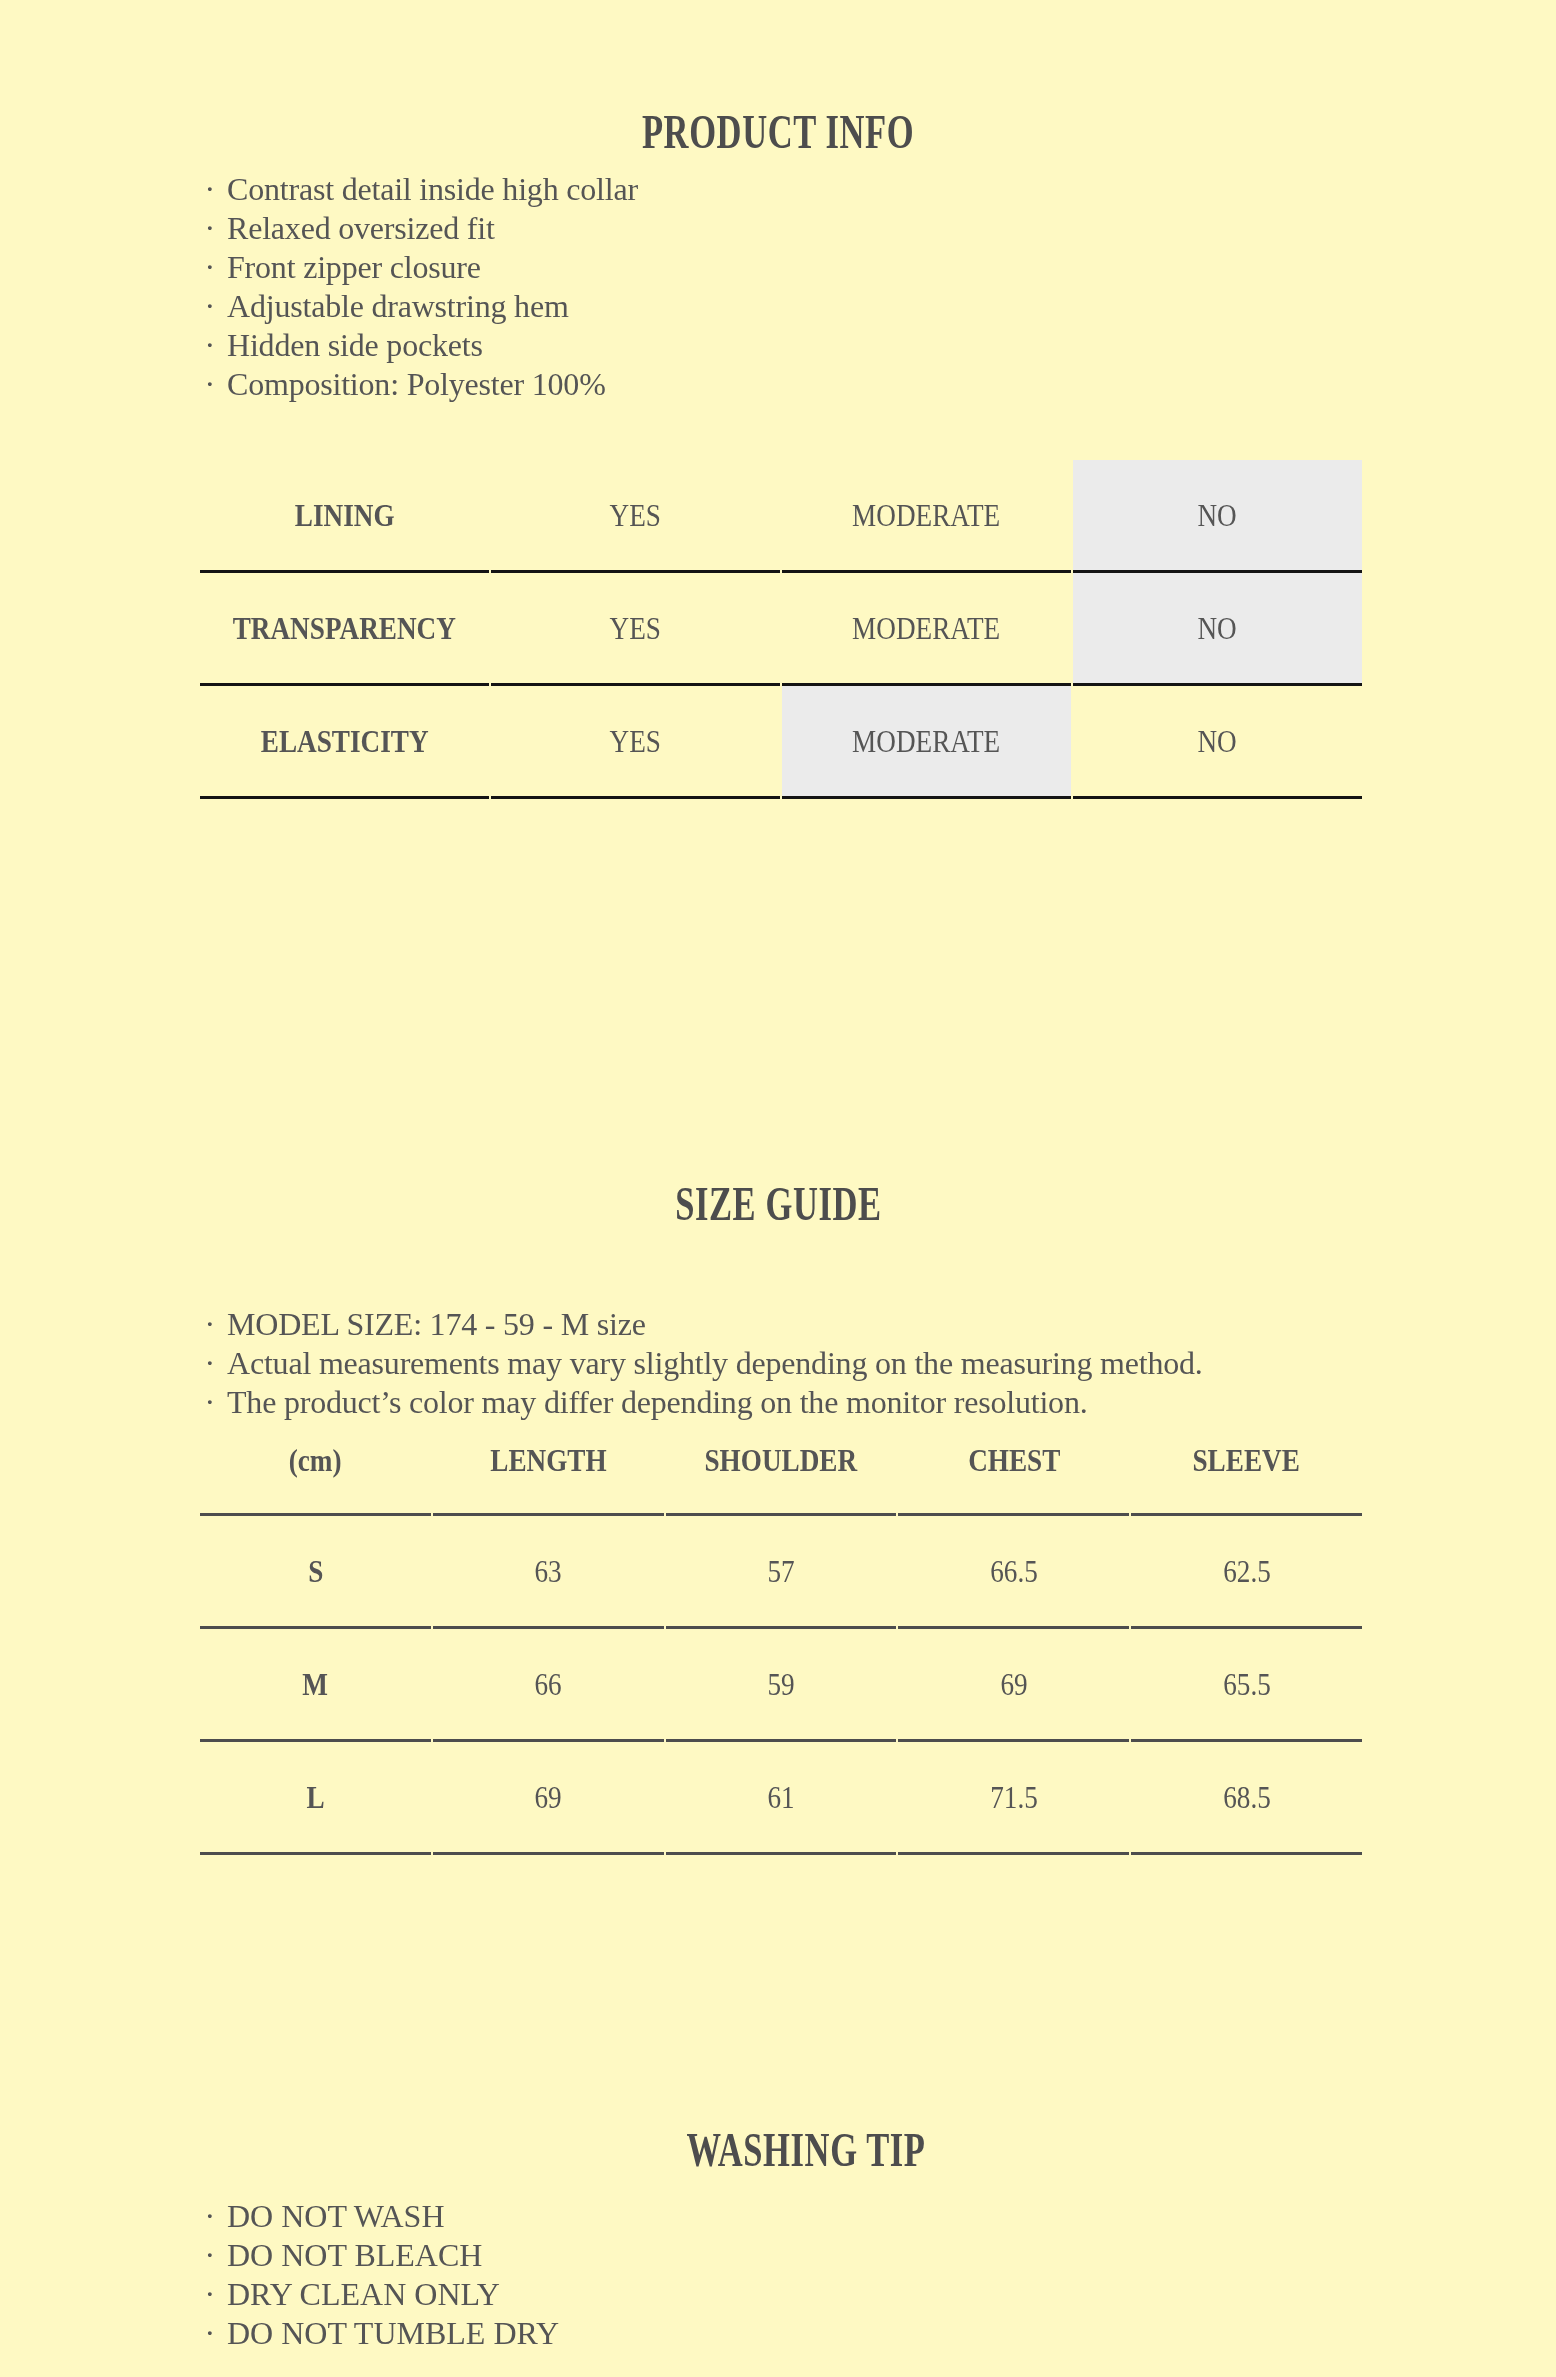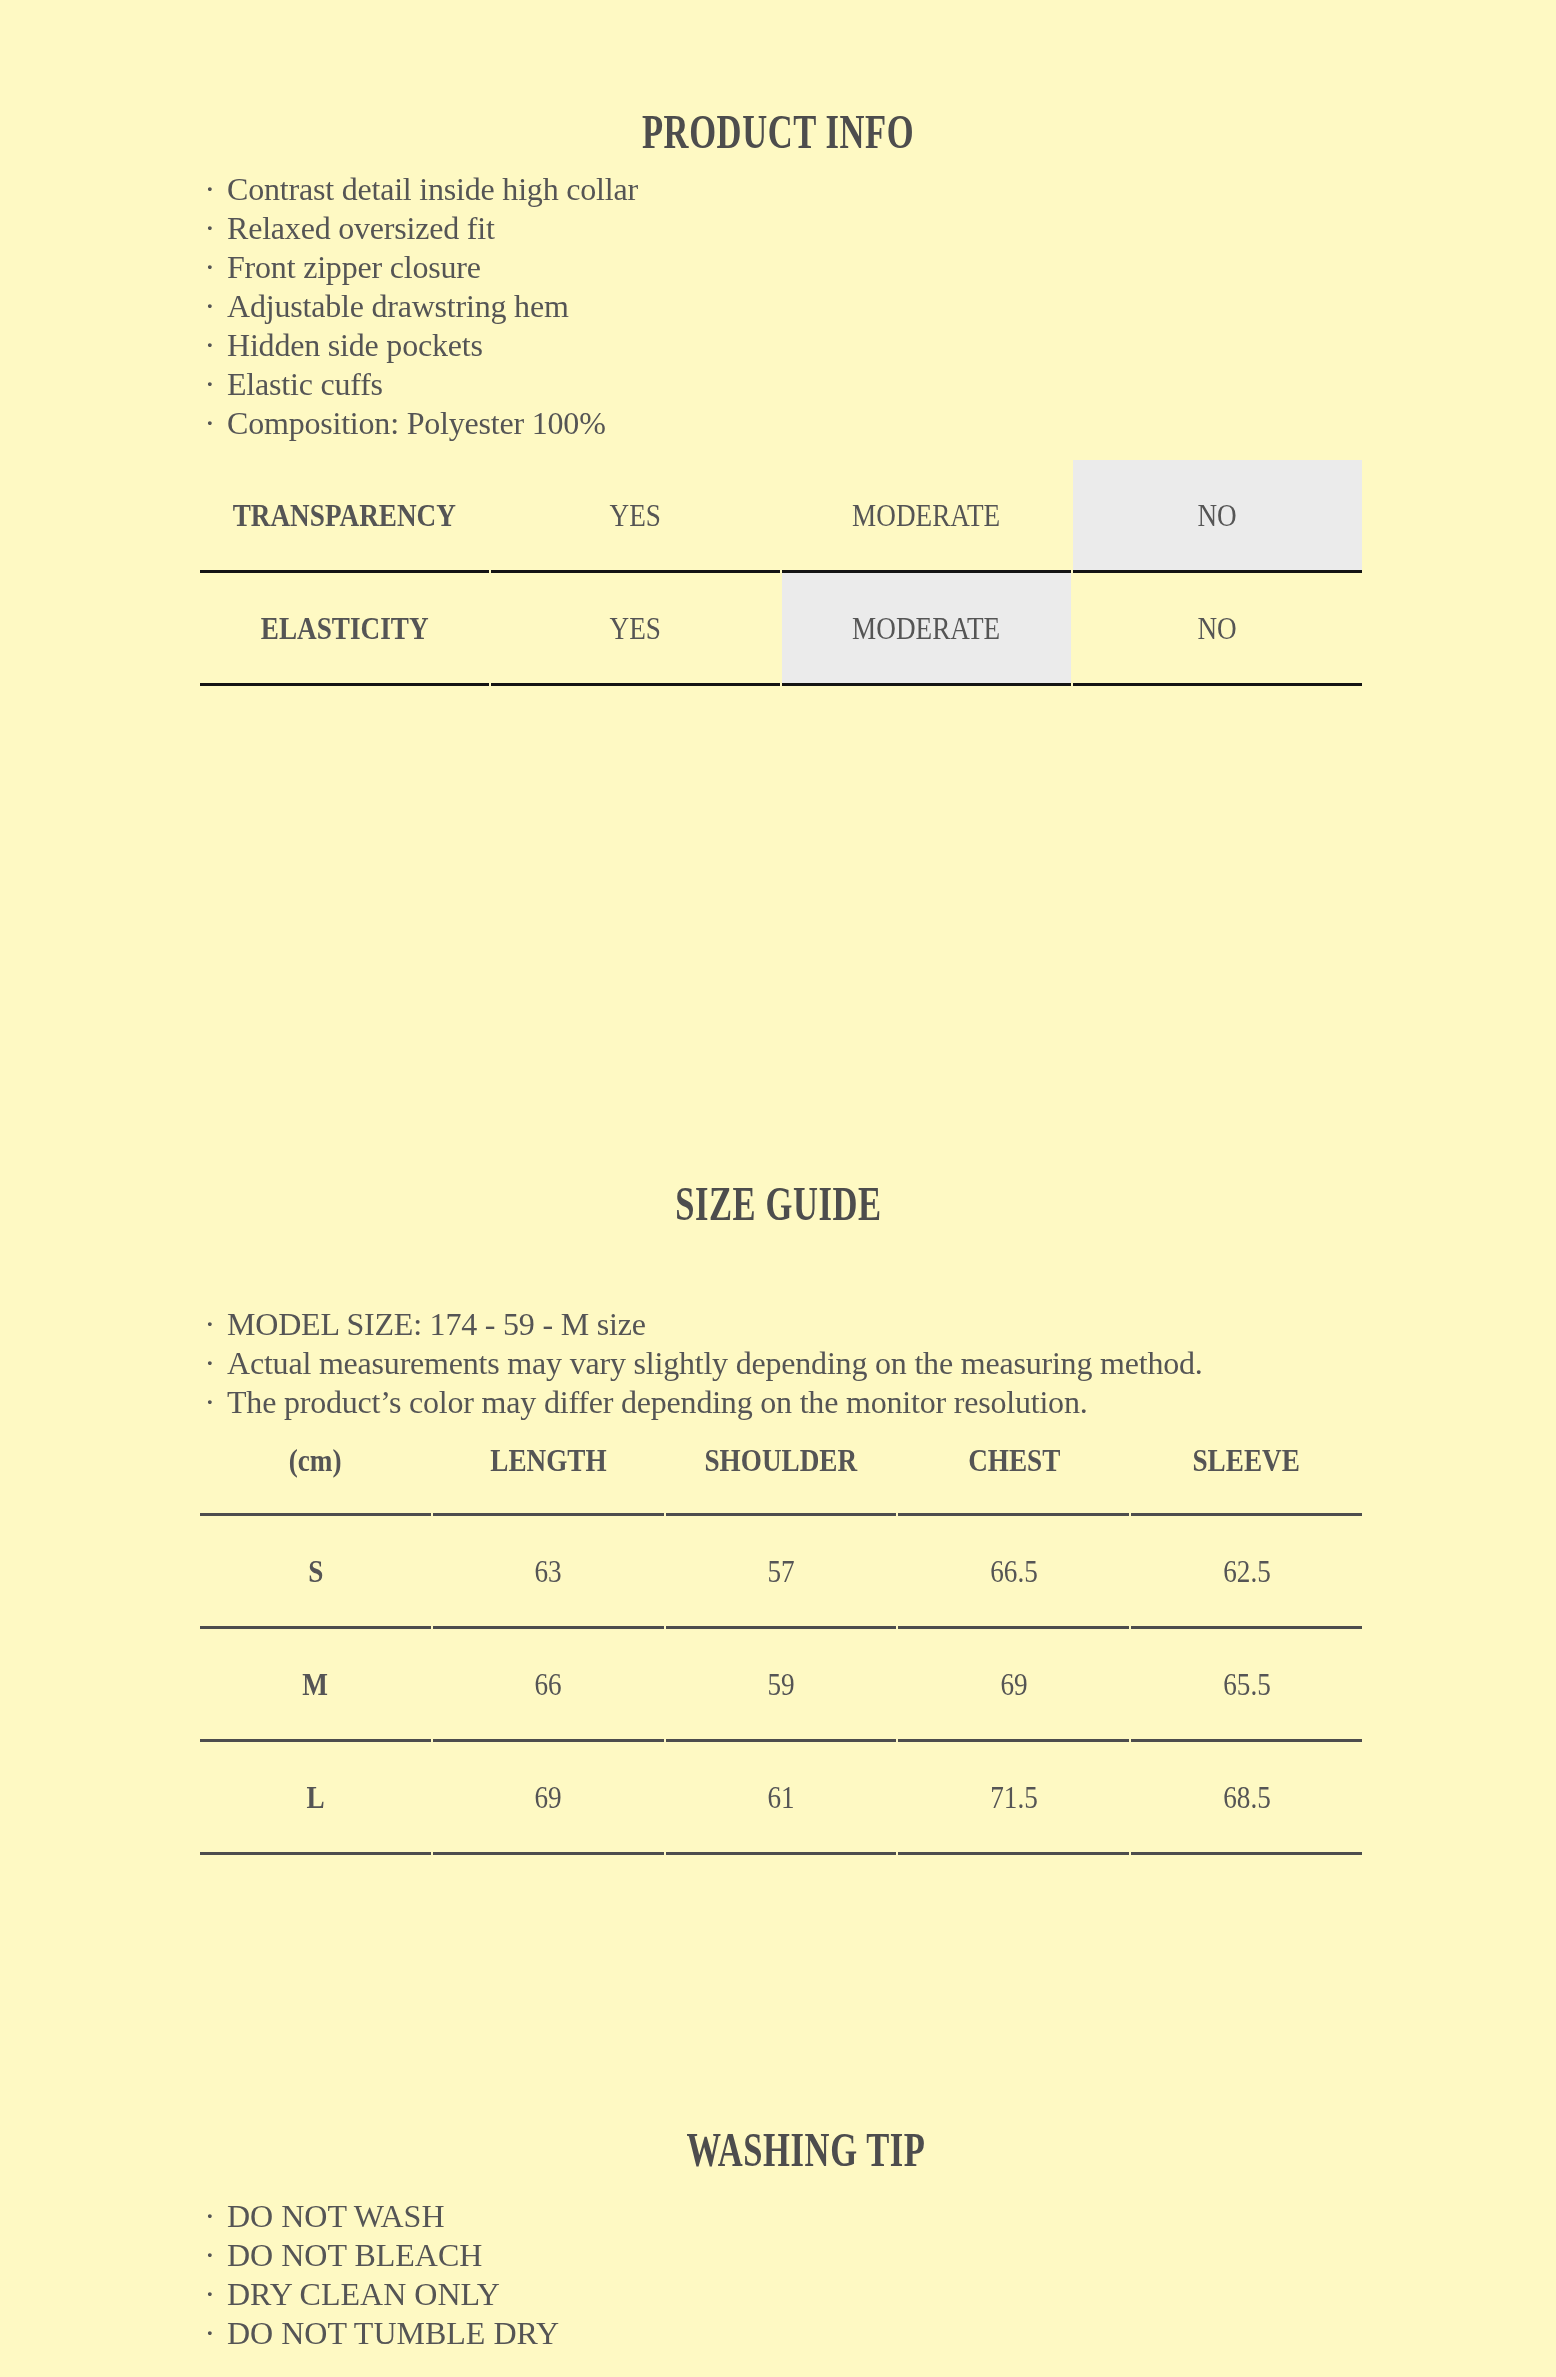--- a/index.html
+++ b/index.html
@@ -106,7 +106,6 @@
     <li>Front zipper closure</li>
     <li>Adjustable drawstring hem</li>
     <li>Hidden side pockets</li>
-    <li>Elastic cuffs</li>
     <li>Composition: Polyester 100%</li>
   </ul>
 

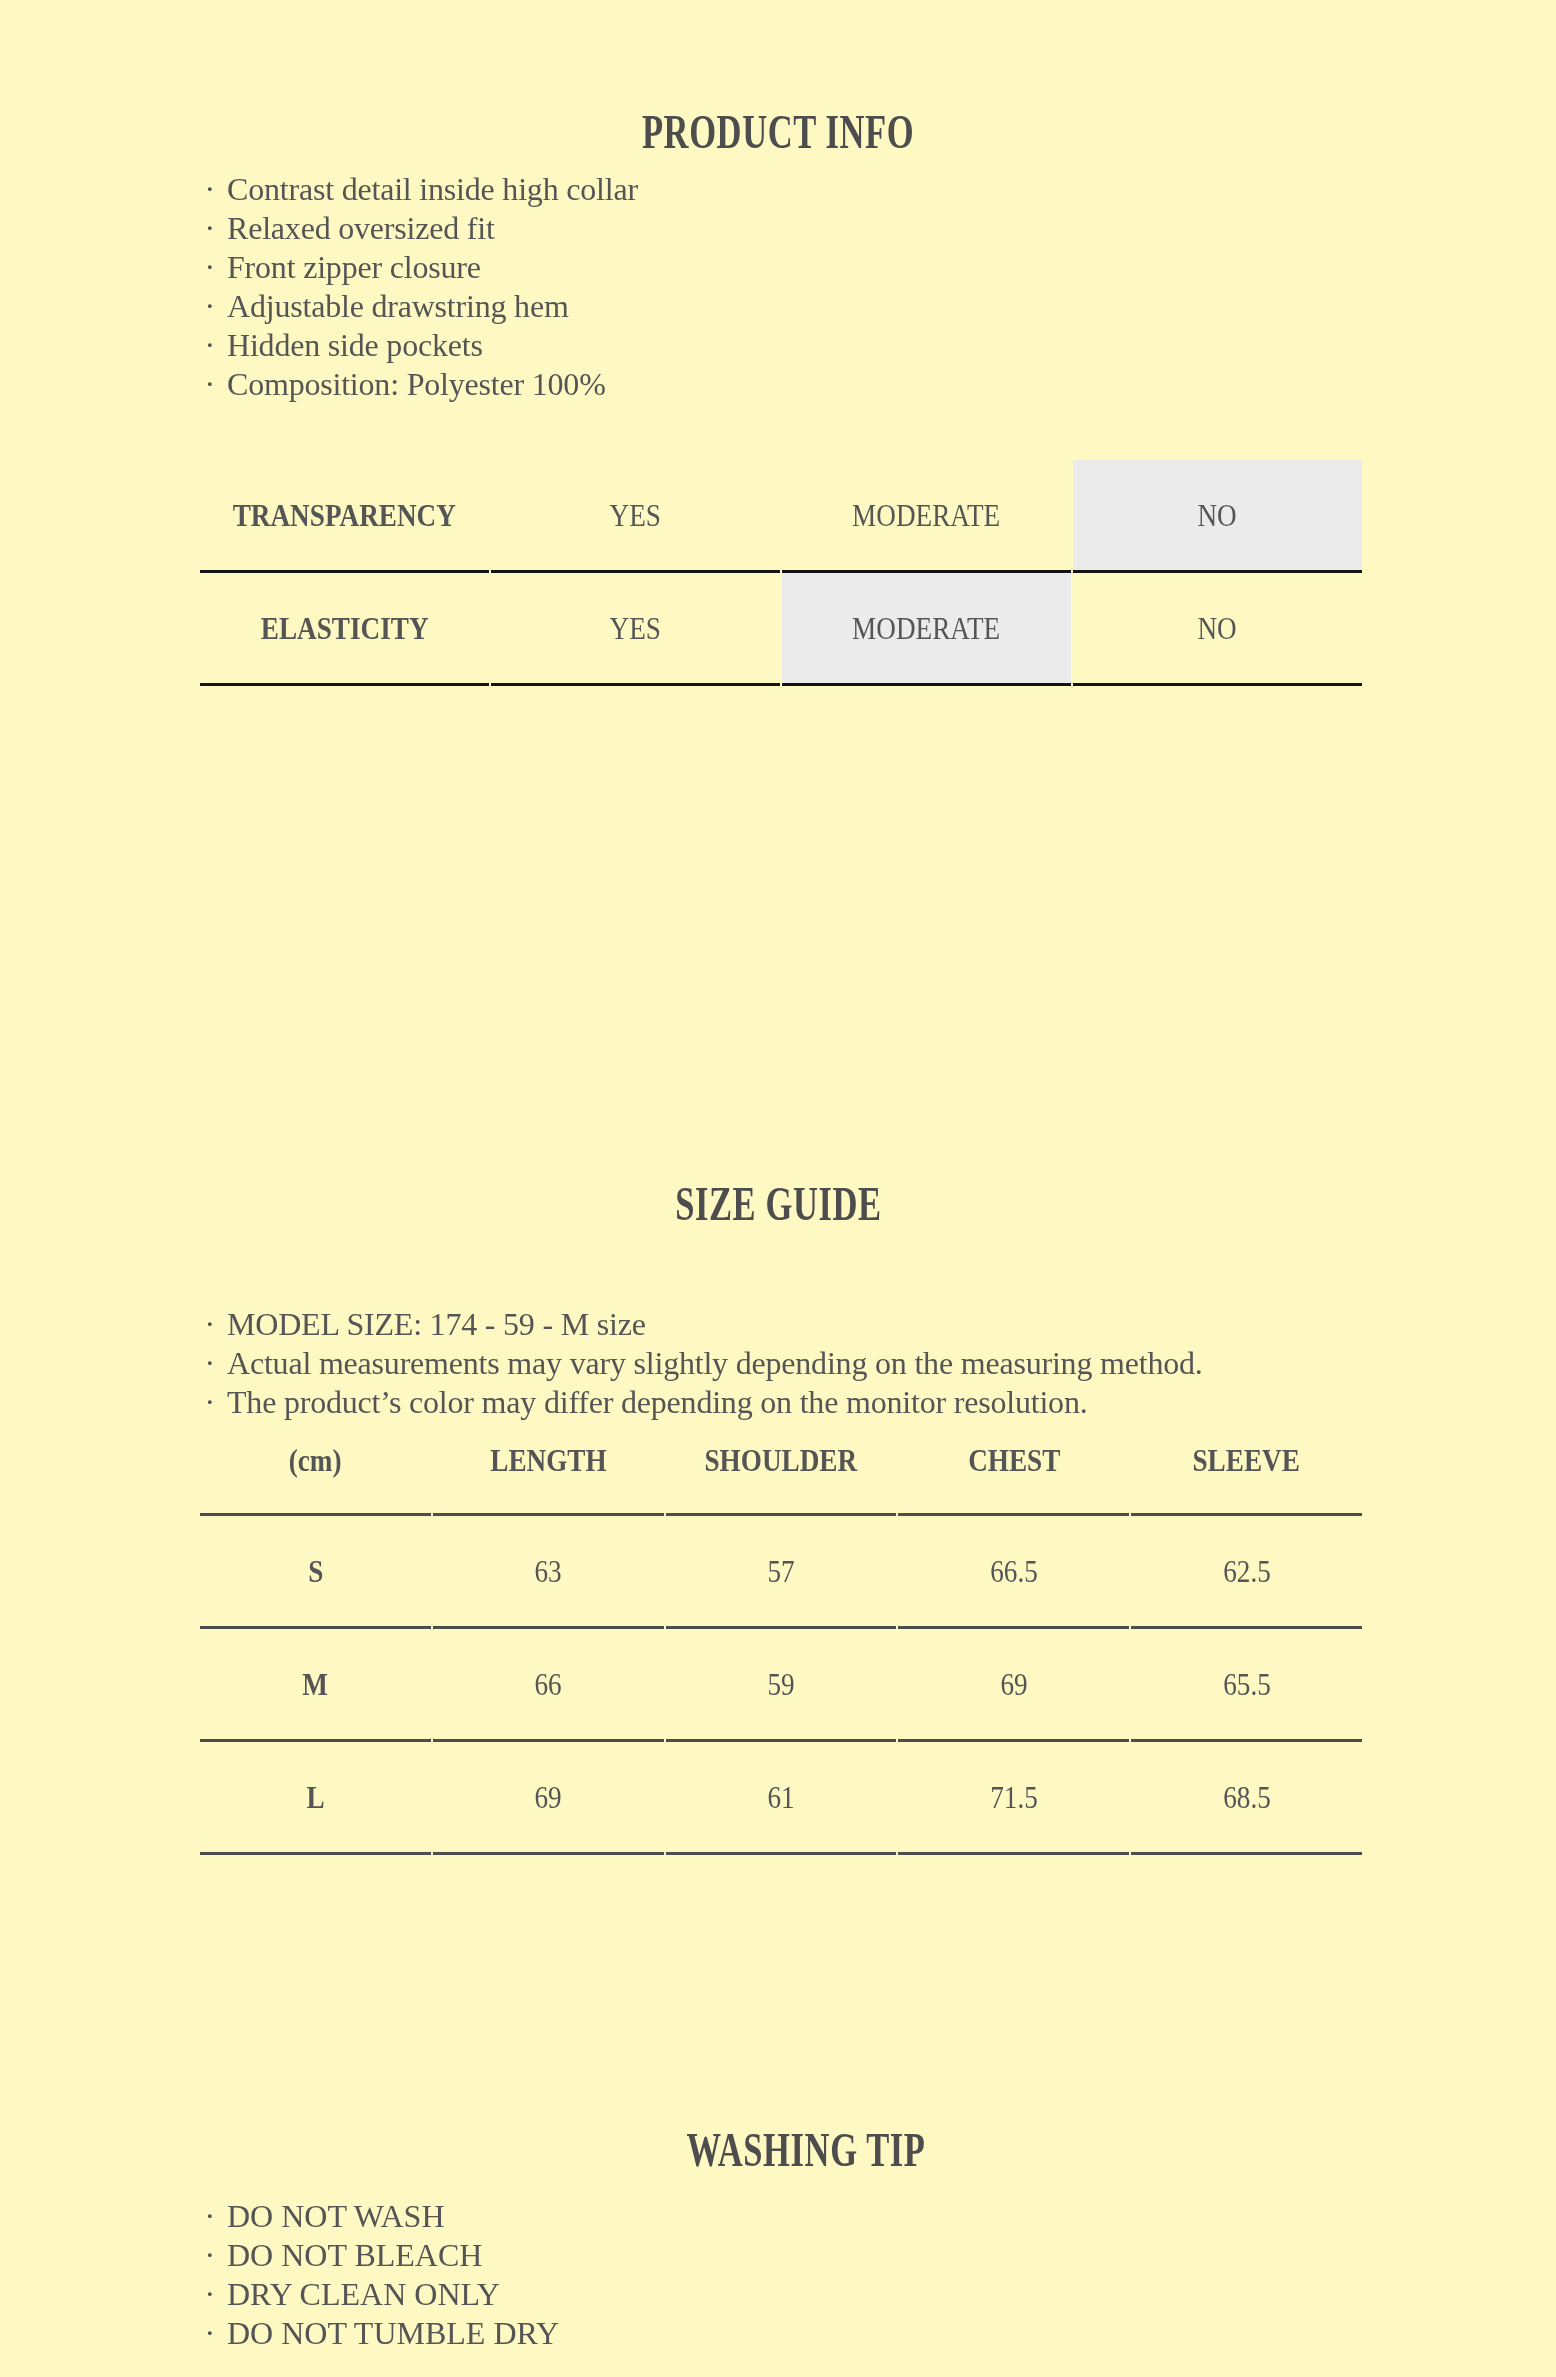--- a/index.html
+++ b/index.html
@@ -111,6 +111,12 @@
 
   <table class="spec attr-table">
     <tbody>
+        <tr>
+      <td class="lbl"><span class="cx">LINING</span></td>
+      <td><span class="cx">YES</span></td>
+      <td><span class="cx">MODERATE</span></td>
+      <td class="hl"><span class="cx">NO</span></td>
+    </tr>
     <tr>
       <td class="lbl"><span class="cx">TRANSPARENCY</span></td>
       <td><span class="cx">YES</span></td>

